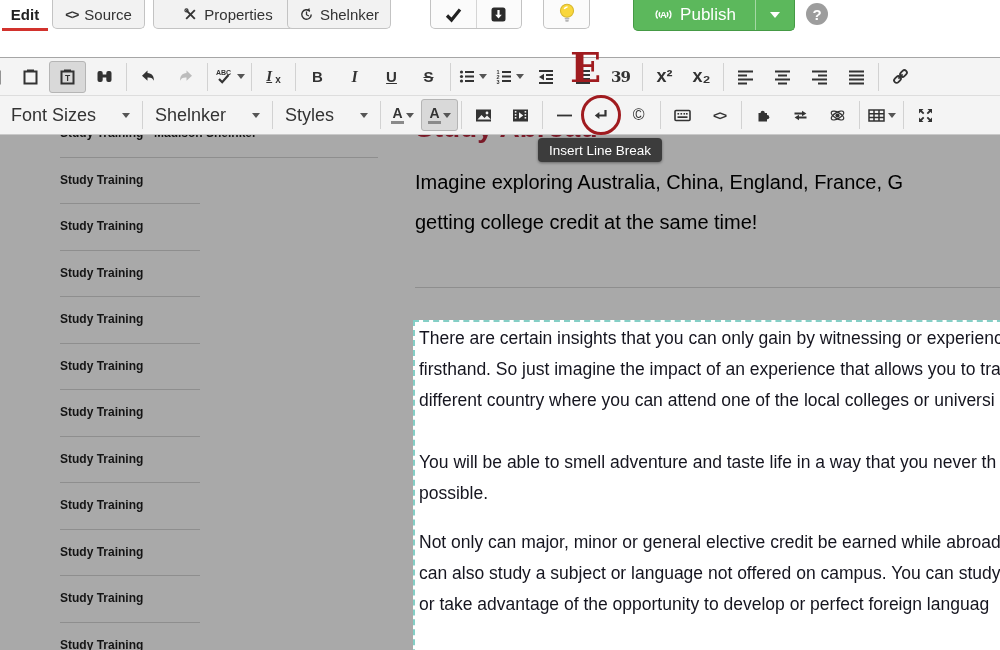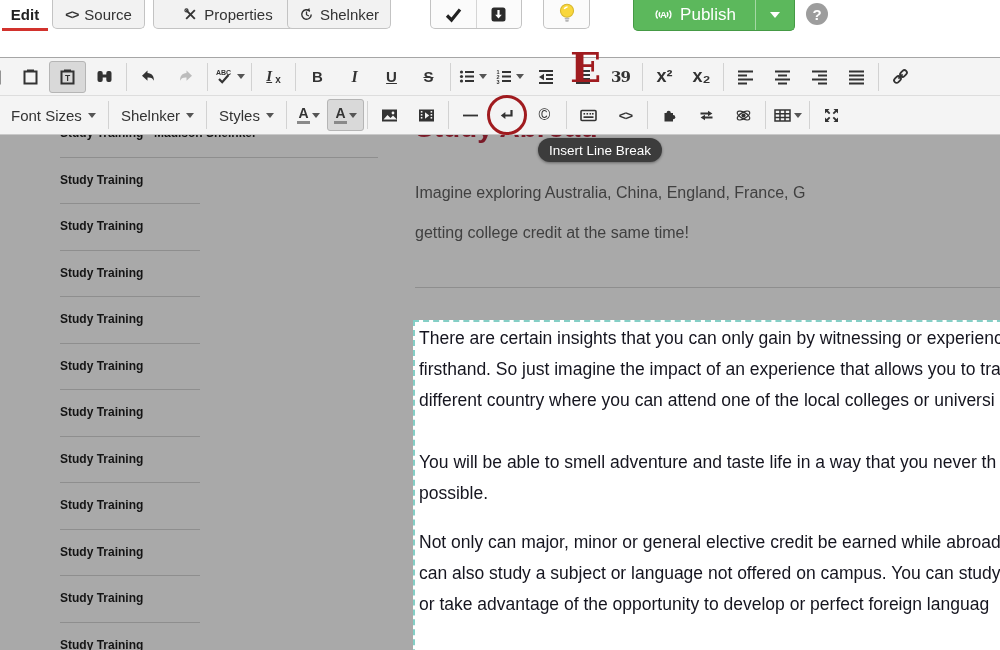--- a/index.html
+++ b/index.html
@@ -53,7 +53,7 @@
   .cf-i{font-family:"Liberation Serif",serif;font-style:italic;font-weight:bold;font-size:15px;
     text-decoration:underline;color:#333}
   .cf-x{font-size:10px;font-weight:bold;color:#333;margin-left:1px;margin-top:6px}
-  .combo{height:30px;display:flex;align-items:center;padding:0 9px;gap:6px;color:#333;font-size:15px;flex:none}
+  .combo{height:30px;display:flex;align-items:center;padding:0 9px;gap:26px;color:#333;font-size:18px;flex:none}
   .fmt-a{display:flex;flex-direction:column;align-items:center;line-height:1}
   .fmt-a .A{font-weight:bold;font-size:14px;color:#333}
   .fmt-a .bar{width:13px;height:3px;background:#8a8a8a;margin-top:1px}

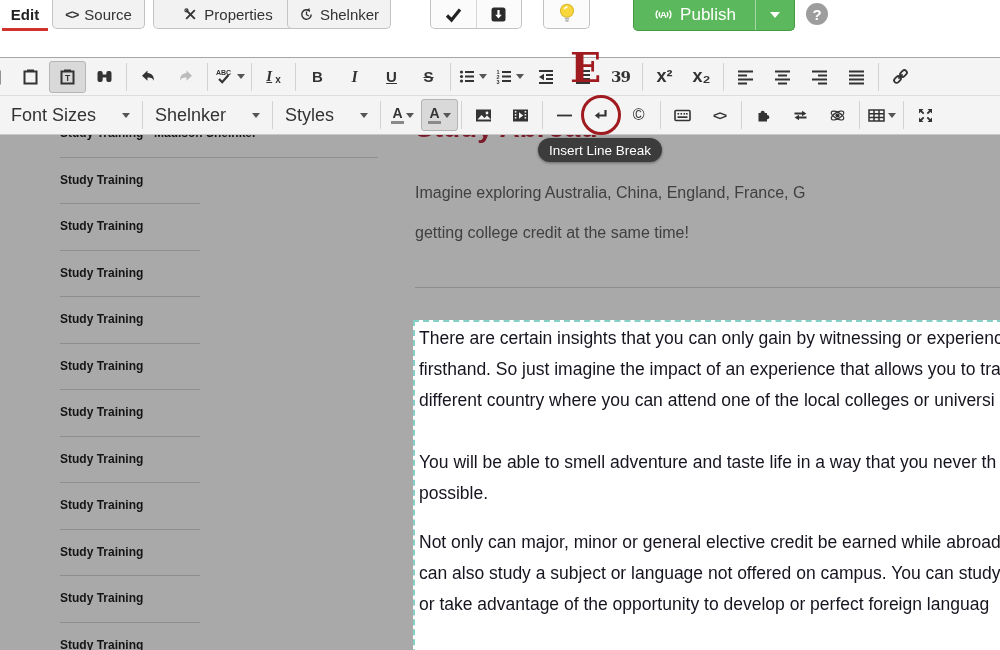--- a/index.html
+++ b/index.html
@@ -64,7 +64,7 @@
   .mark-e{position:absolute;left:570px;top:48px;z-index:50;font-family:"DejaVu Serif",serif;
     font-weight:bold;font-size:41px;line-height:1;color:#a01b1f}
   .tooltip{position:absolute;left:538px;top:138px;height:24px;z-index:60;background:#3c3c3c;color:#fff;
-    font-size:13.5px;border-radius:12px;display:flex;align-items:center;padding:0 11px;
+    font-size:13.5px;border-radius:4px;display:flex;align-items:center;padding:0 11px;
     box-shadow:0 1px 3px rgba(0,0,0,.4);white-space:nowrap}
   
   .canvas{position:absolute;top:133px;left:0;width:1000px;height:517px;background:#a9a9a9;overflow:hidden;z-index:1}

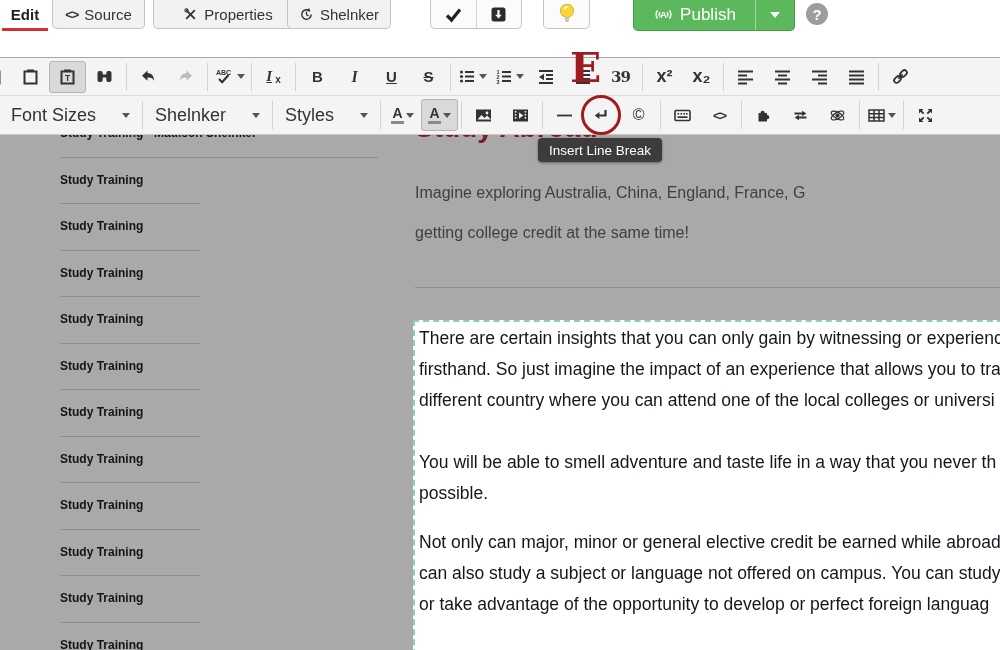--- a/index.html
+++ b/index.html
@@ -74,7 +74,7 @@
   .sb-sep.wide{width:318px}
   .main{position:absolute;left:415px;top:0;width:585px;height:517px}
   .heading{position:absolute;left:0;top:-21px;font-size:28px;font-weight:bold;color:#7a1a28;white-space:nowrap}
-  .intro{position:absolute;left:0;top:40px;font-size:16px;line-height:40px;color:#404040;white-space:nowrap}
+  .intro{position:absolute;left:0;top:29px;font-size:20px;line-height:40px;color:#000000;white-space:nowrap}
   .hdivider{position:absolute;left:0;top:154px;width:585px;height:1px;background:#8e8e8e}
   .editor-block{position:absolute;left:-2px;top:187px;width:600px;height:475px;background:#fff;
     border:2px dashed #84cfc6;box-sizing:border-box;padding:1px 0 0 4px}

